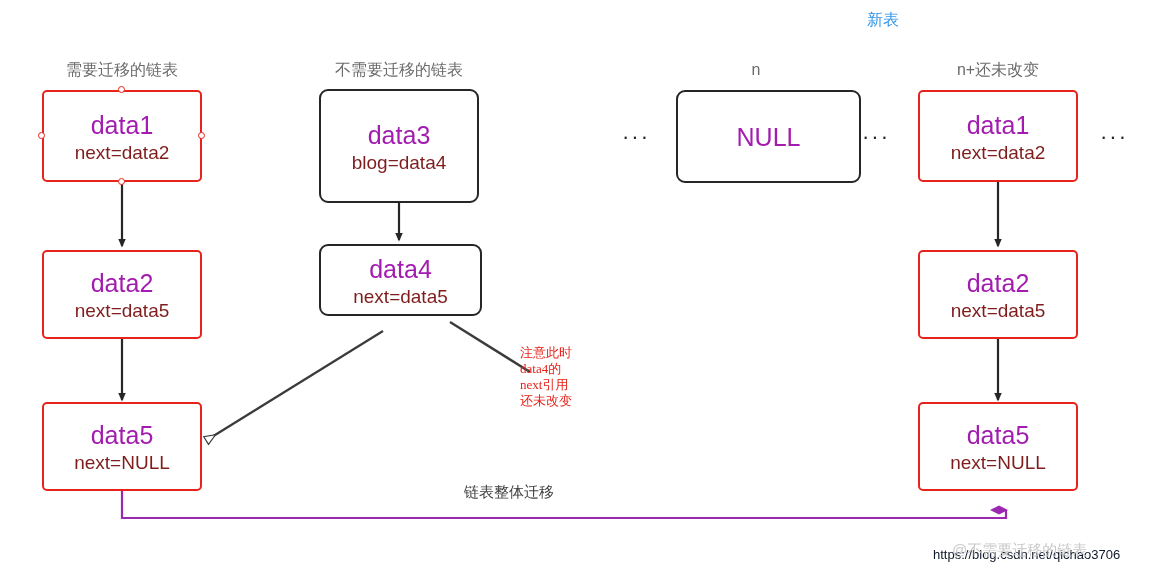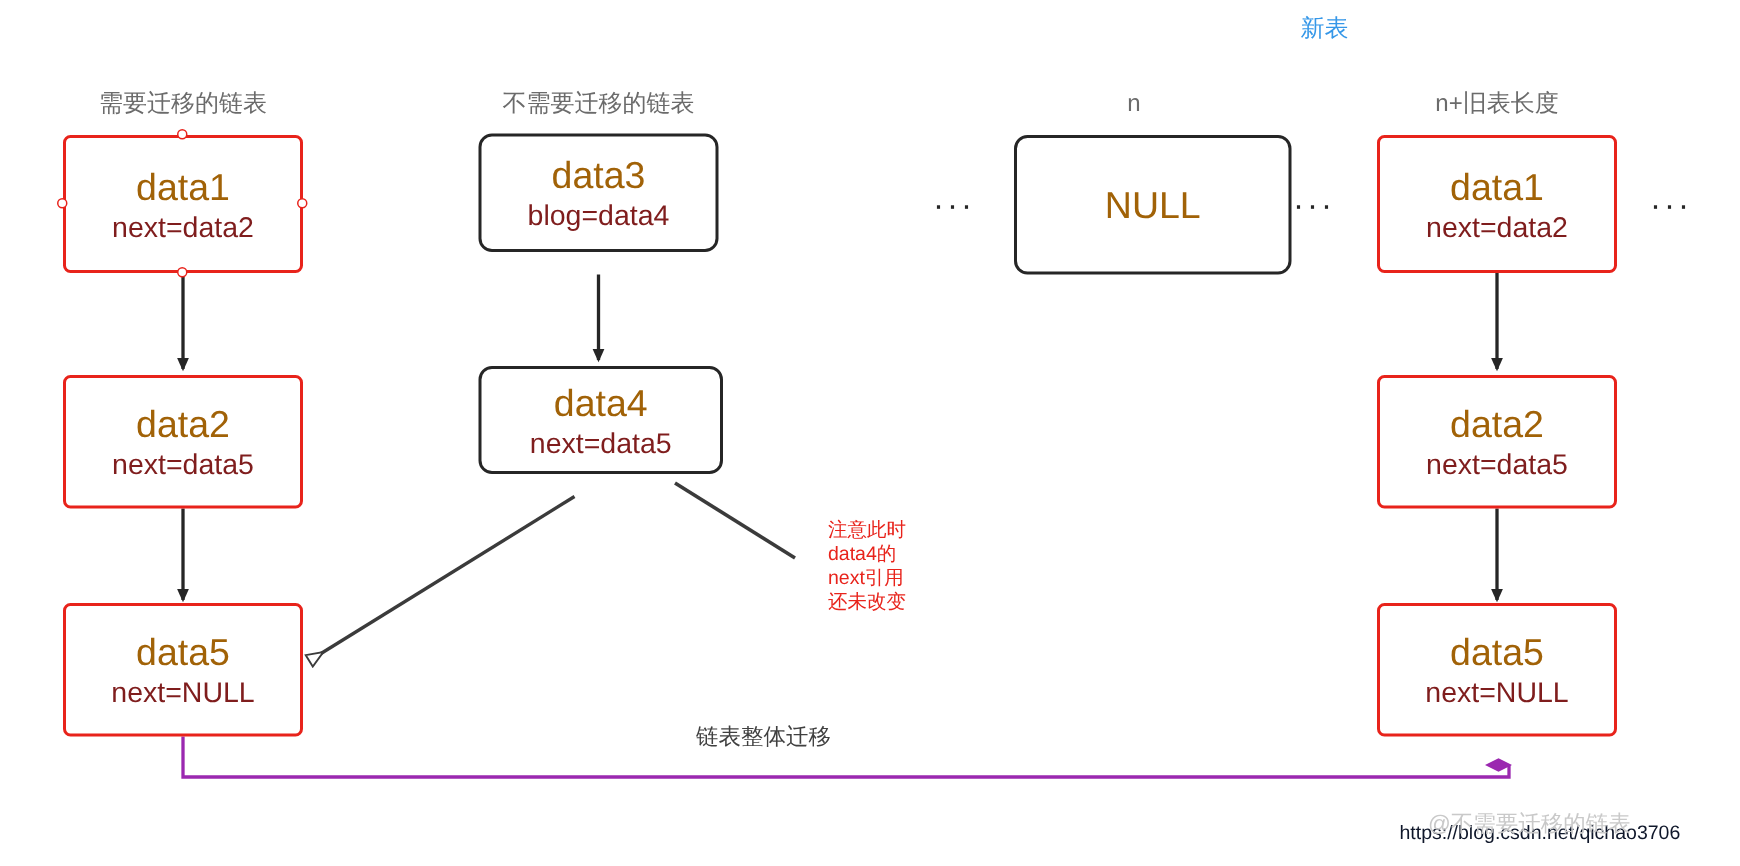--- a/index.html
+++ b/index.html
@@ -155,7 +155,7 @@
   <div class="col-label" style="left:313px; top:60px; width:172px;">不需要迁移的链表</div>
   <div class="col-label" style="left:42px; top:60px; width:160px;">需要迁移的链表</div>
   <div class="col-label" style="left:716px; top:60px; width:80px;">n</div>
-  <div class="col-label" style="left:918px; top:60px; width:160px;">n+旧表长度</div>
+  <div class="col-label" style="left:918px; top:60px; width:160px;">n+还未改变</div>
 
   <div class="node red" style="left:42px; top:90px; width:160px; height:92px;">
     <div class="node-title">data1</div>

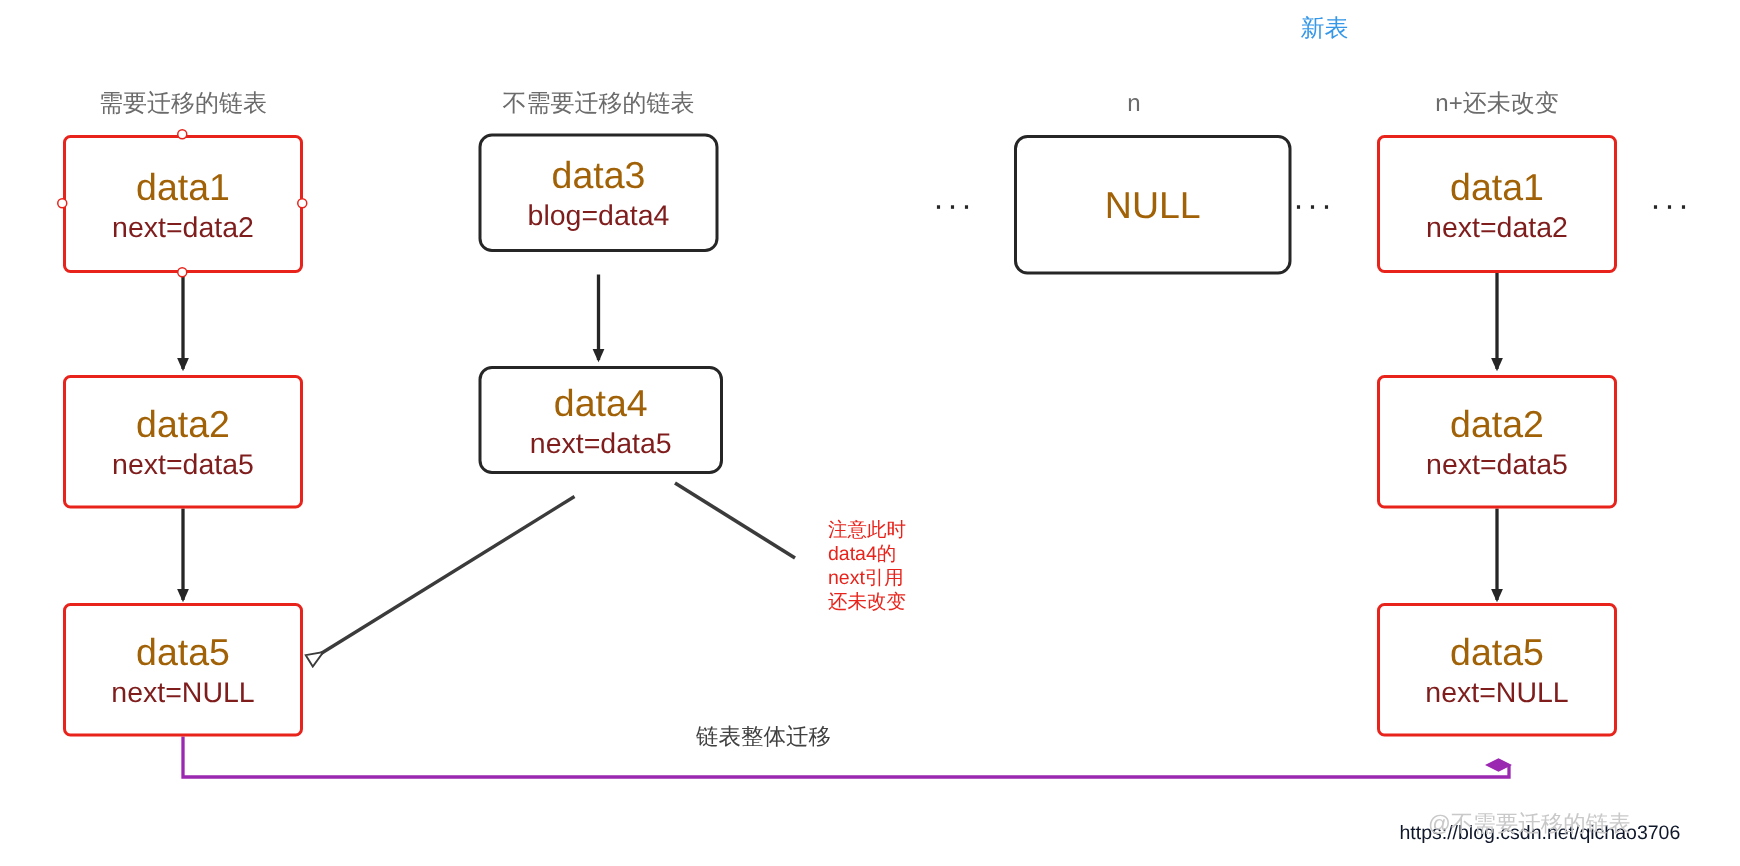--- a/index.html
+++ b/index.html
@@ -41,7 +41,7 @@
     border-radius: 9px;
   }
   .node-title {
-    color: #a16207;
+    color: #a21caf;
     font-size: 25px;
     line-height: 30px;
     letter-spacing: 0px;

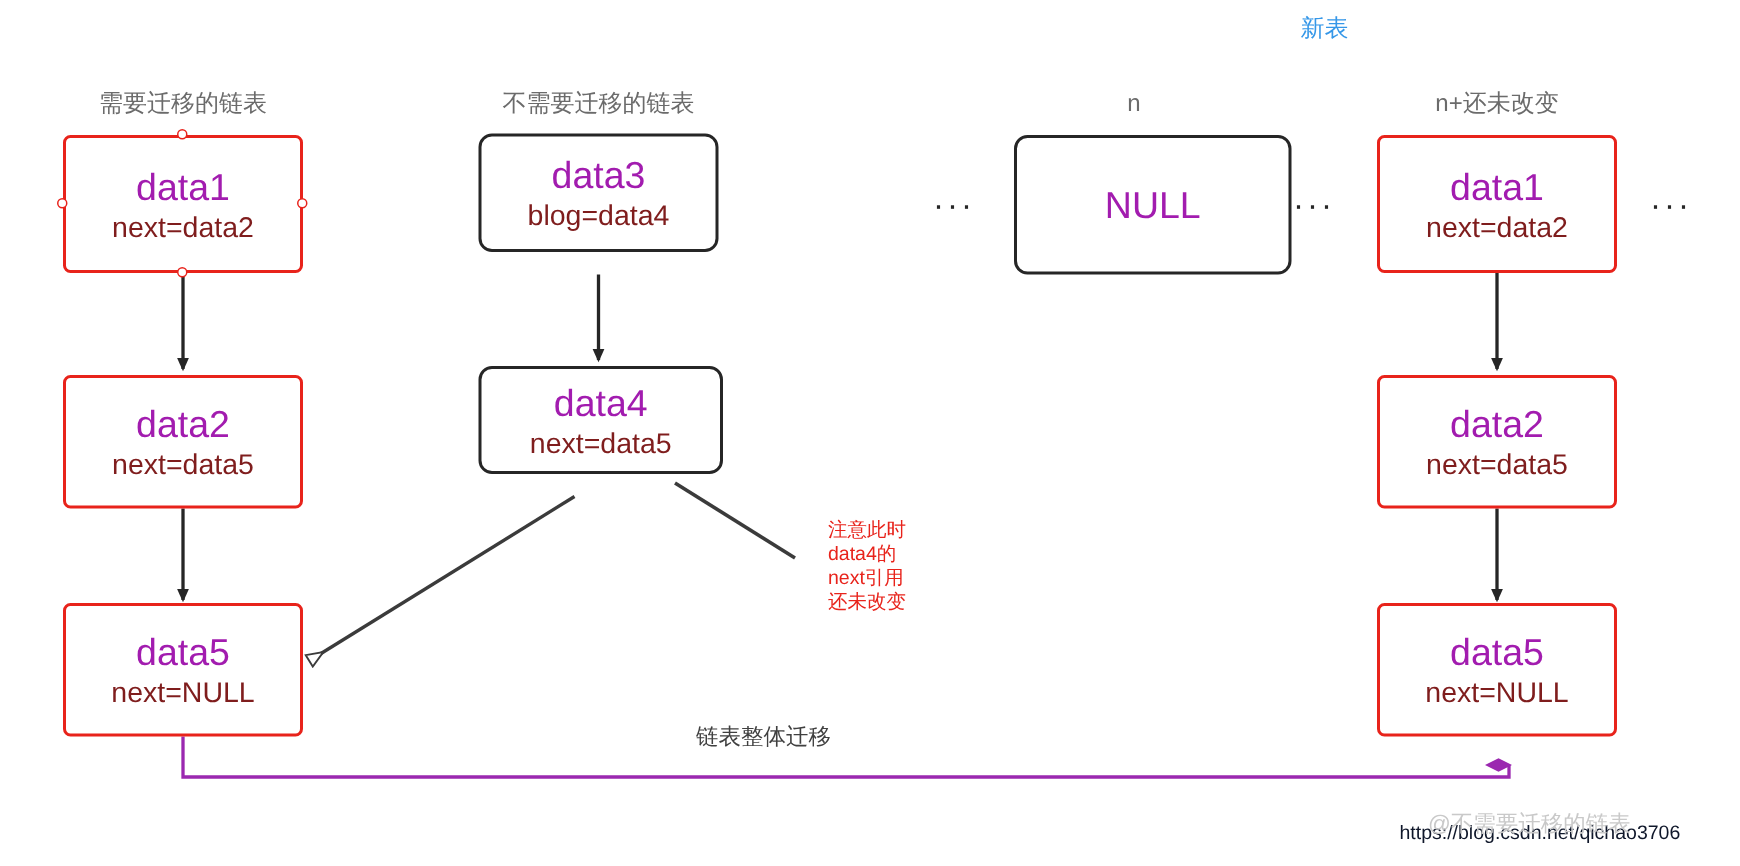--- a/index.html
+++ b/index.html
@@ -176,7 +176,7 @@
     <div class="node-sub">next=NULL</div>
   </div>
 
-  <div class="node black" style="left:319px; top:89px; width:160px; height:79px;">
+  <div class="node black" style="left:319px; top:89px; width:160px; height:114px;">
     <div class="node-title">data3</div>
     <div class="node-sub">blog=data4</div>
   </div>

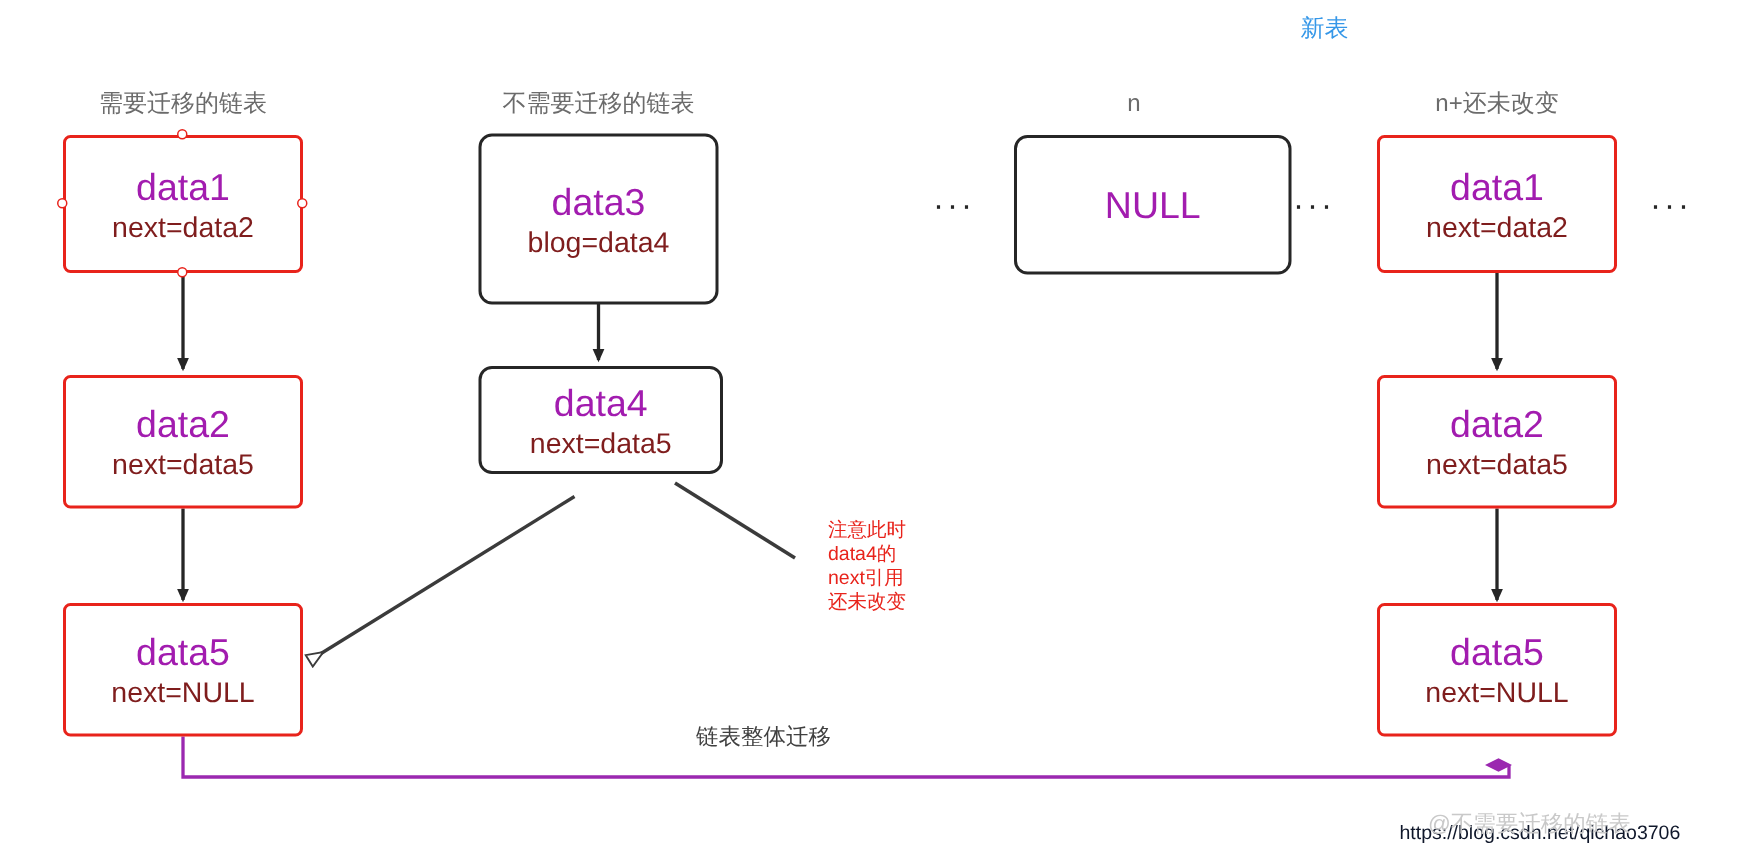--- a/index.html
+++ b/index.html
@@ -211,7 +211,7 @@
     <div class="node-sub">next=NULL</div>
   </div>
 
-  <div class="note" style="left:552px; top:345px; width:90px;">注意此时
+  <div class="note" style="left:520px; top:345px; width:90px;font-family:Liberation Serif, serif;">注意此时
 data4的
 next引用
 还未改变</div>

